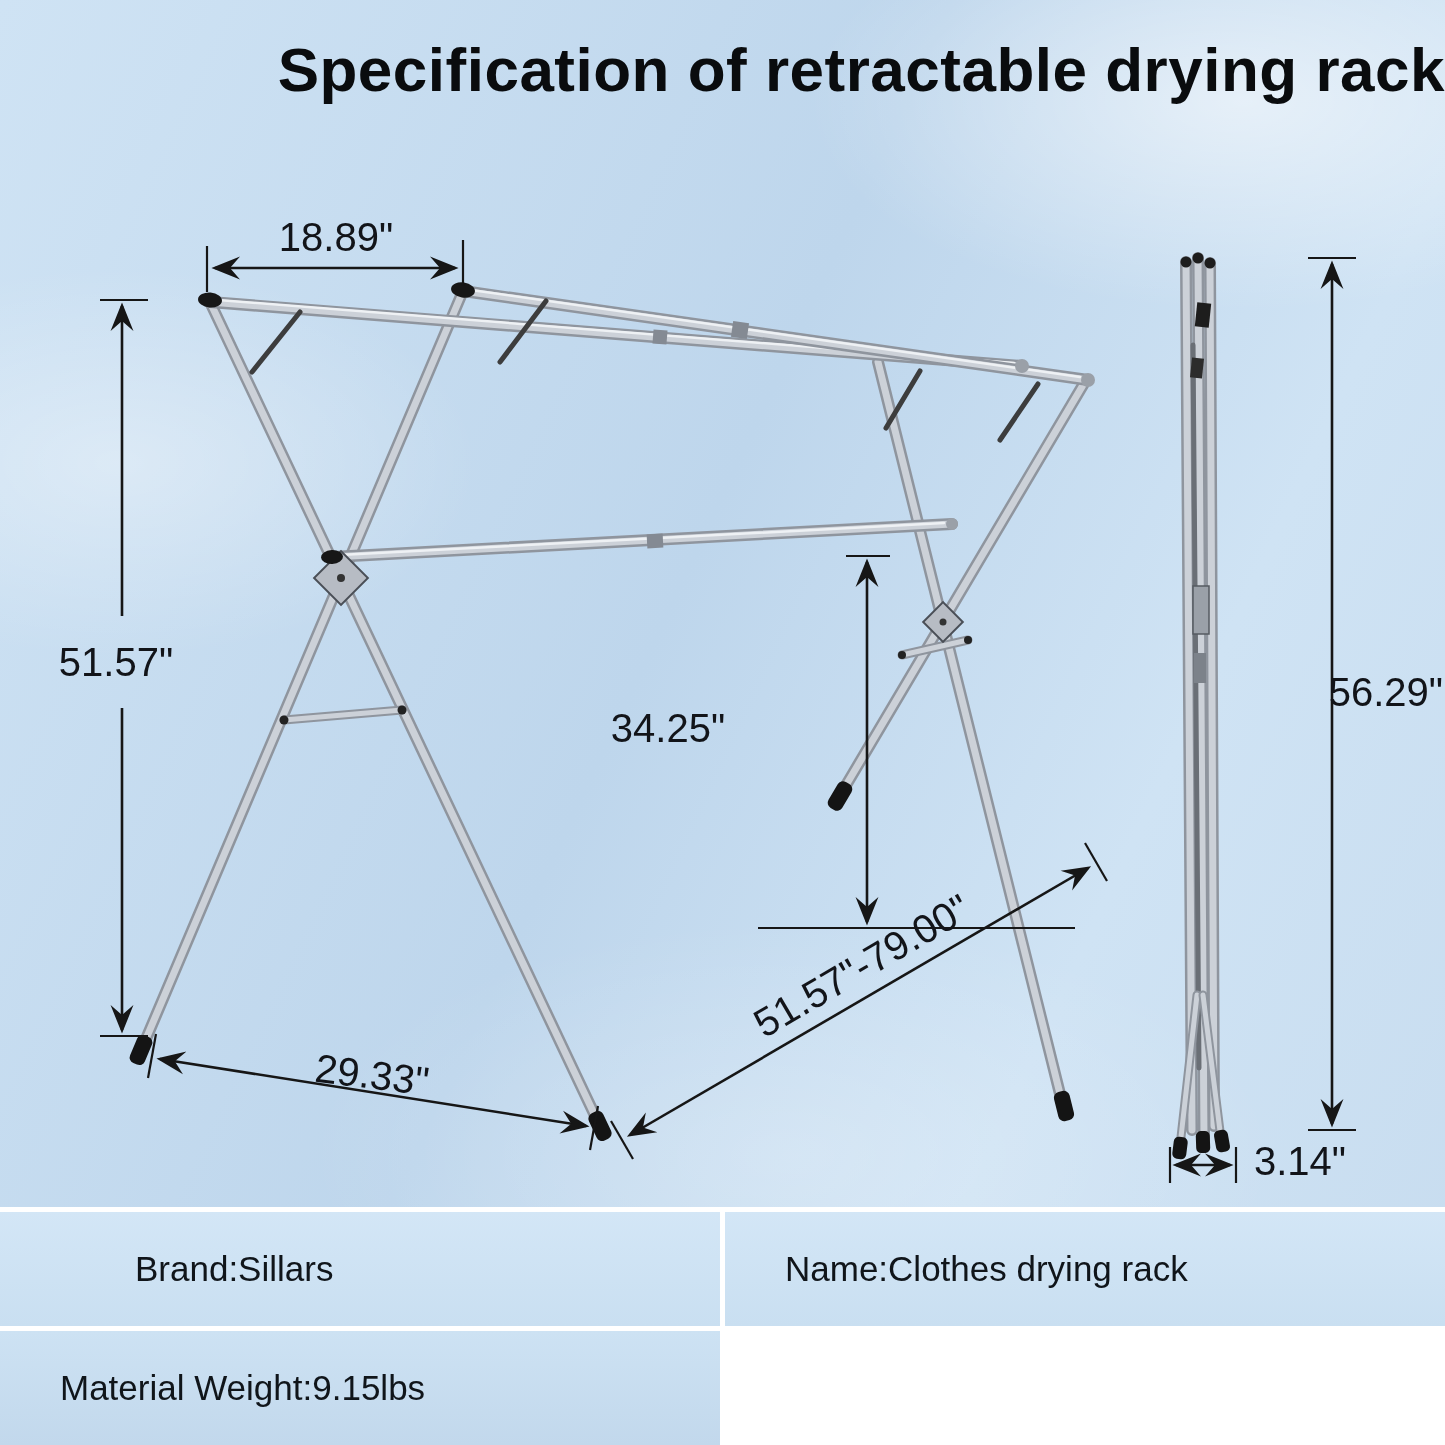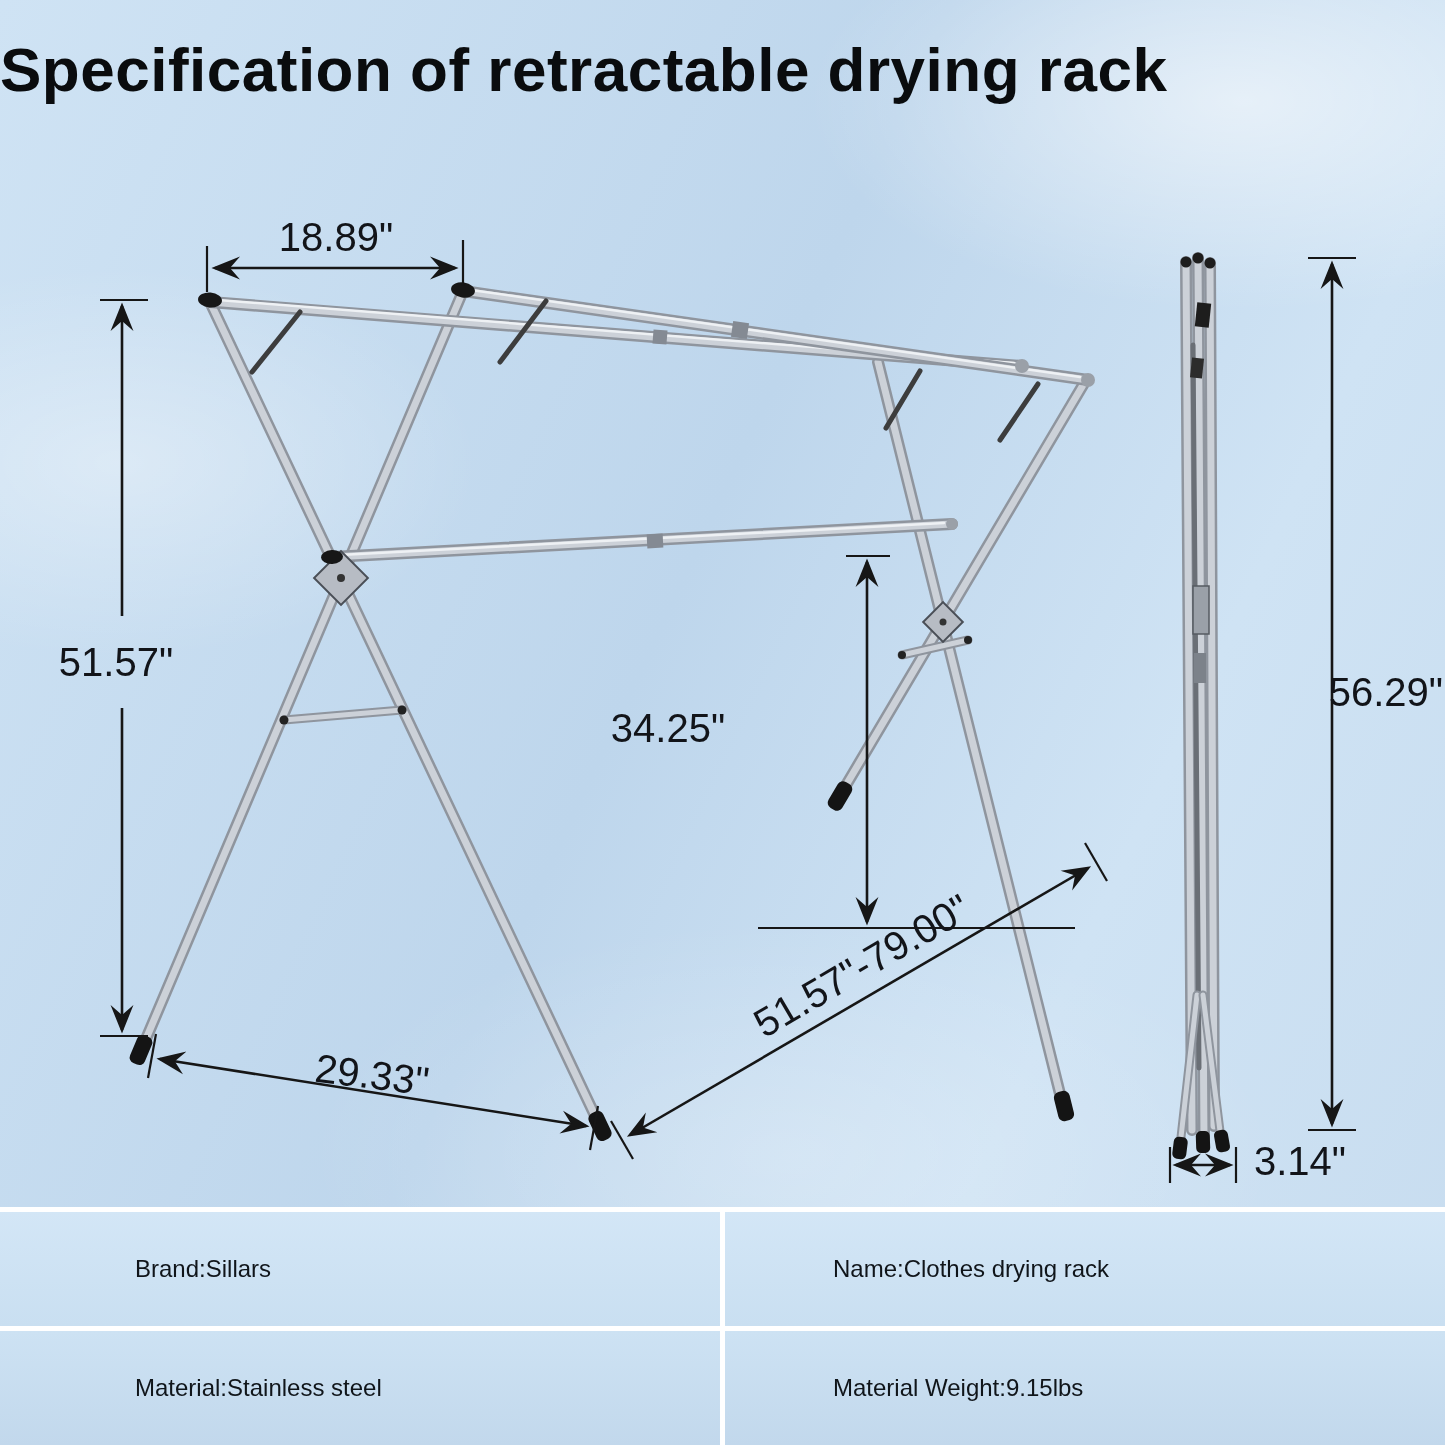--- a/index.html
+++ b/index.html
@@ -16,7 +16,7 @@
   }
   .title{
     position:absolute;top:34px;left:0;right:0;margin:0;
-    text-align:left;
+    text-align:right;
     font-size:62px;font-weight:700;letter-spacing:.5px;
     color:#0a0c0e;
   }

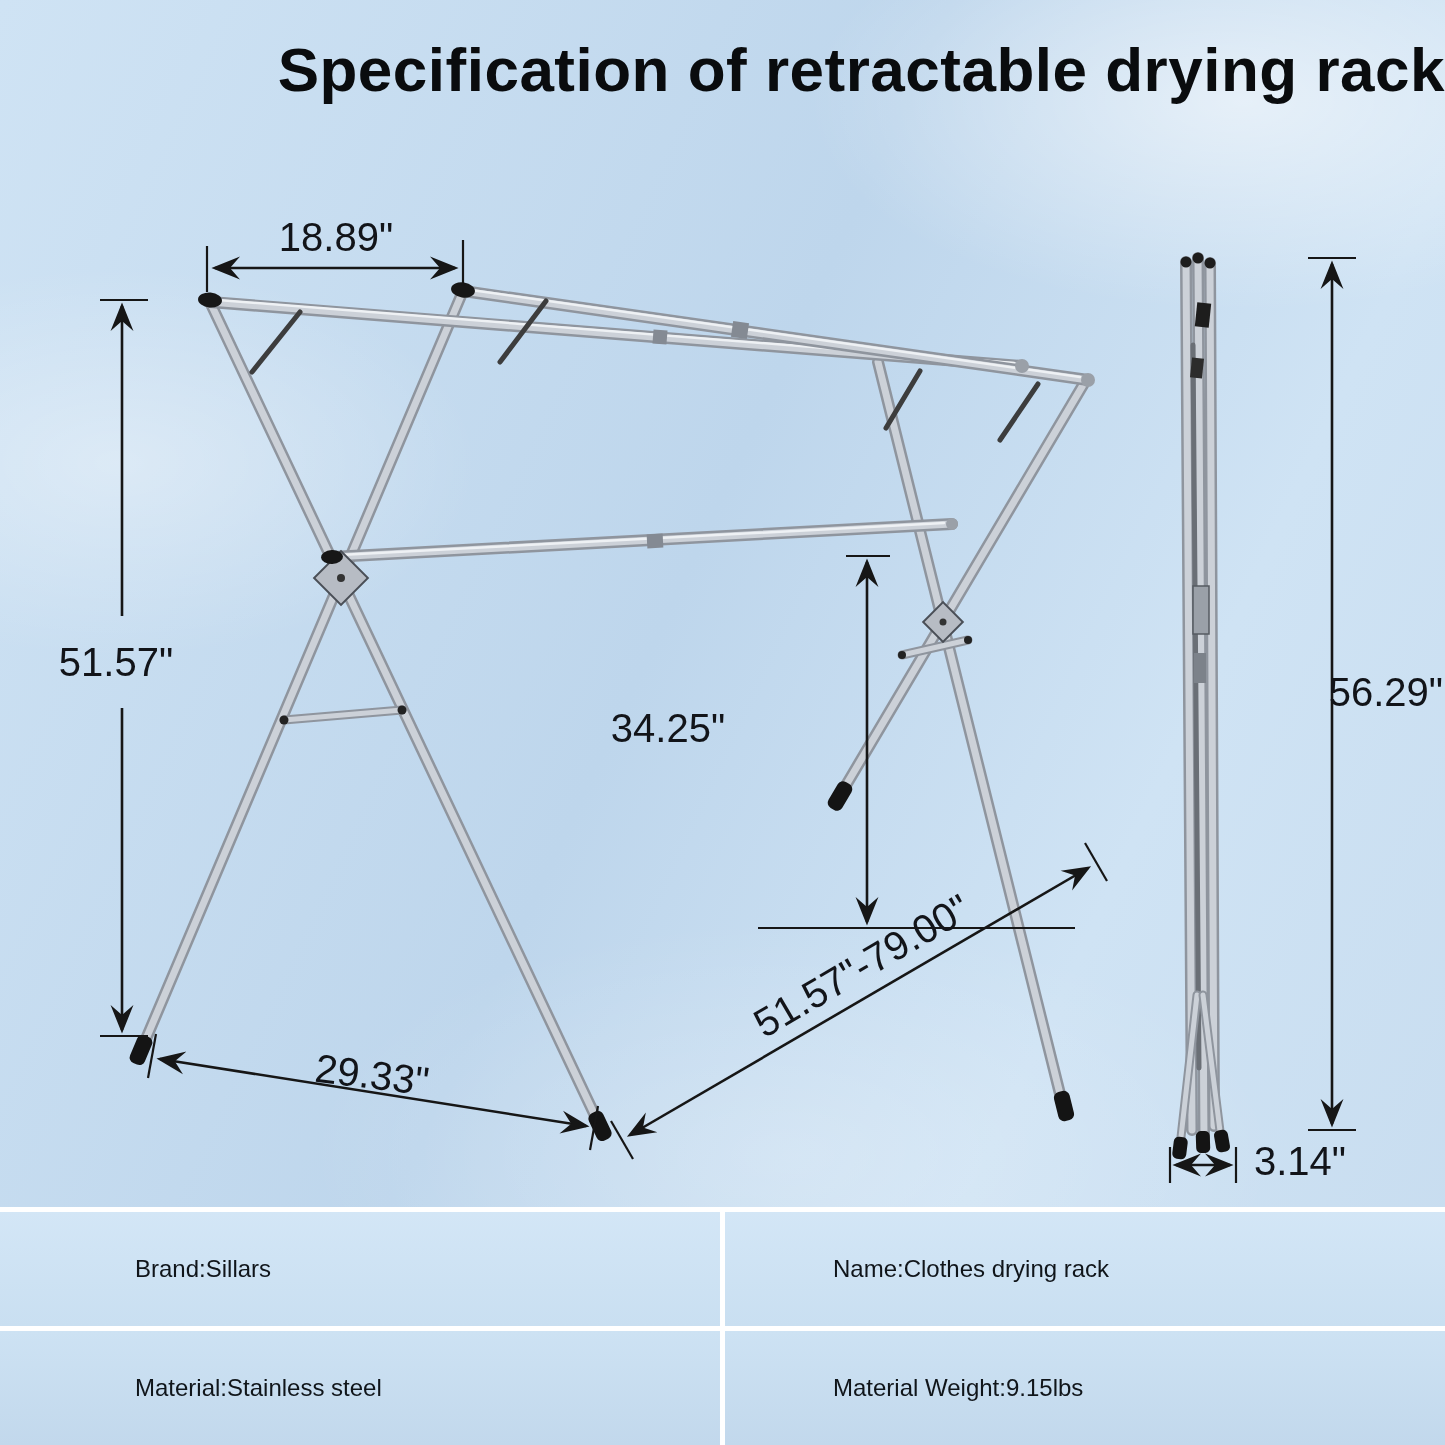--- a/index.html
+++ b/index.html
@@ -43,7 +43,7 @@
   }
   .cell{
     display:flex;align-items:center;
-    font-size:24px;color:#10151a;
+    font-size:35px;color:#10151a;
   }
   .r1{background:linear-gradient(180deg,#d3e6f6,#c9dff1);}
   .r2{background:linear-gradient(180deg,#cde2f3,#c2d8ec);}

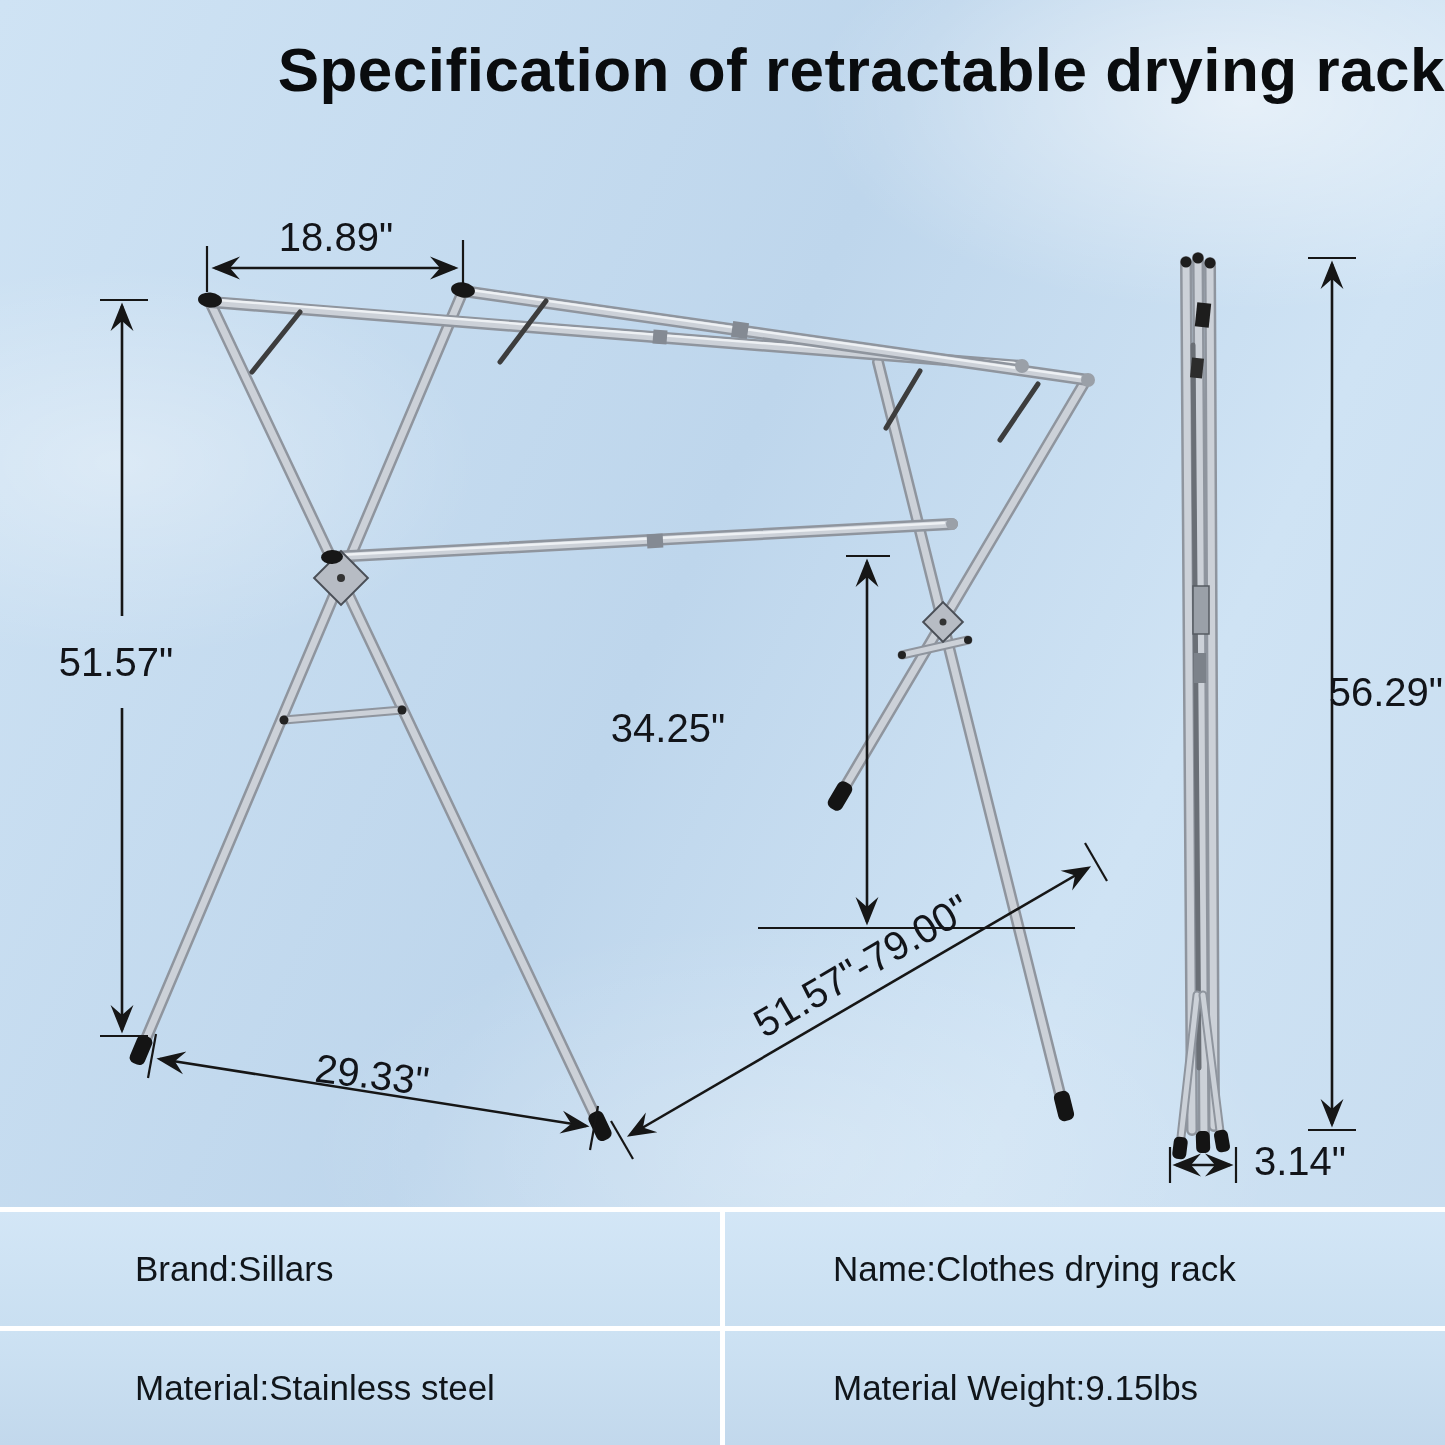--- a/index.html
+++ b/index.html
@@ -48,7 +48,7 @@
   .r1{background:linear-gradient(180deg,#d3e6f6,#c9dff1);}
   .r2{background:linear-gradient(180deg,#cde2f3,#c2d8ec);}
   .cl{padding-left:135px;}
-  .cr{padding-left:108px;}
+  .cr{padding-left:60px;}
 </style>
 </head>
 <body>

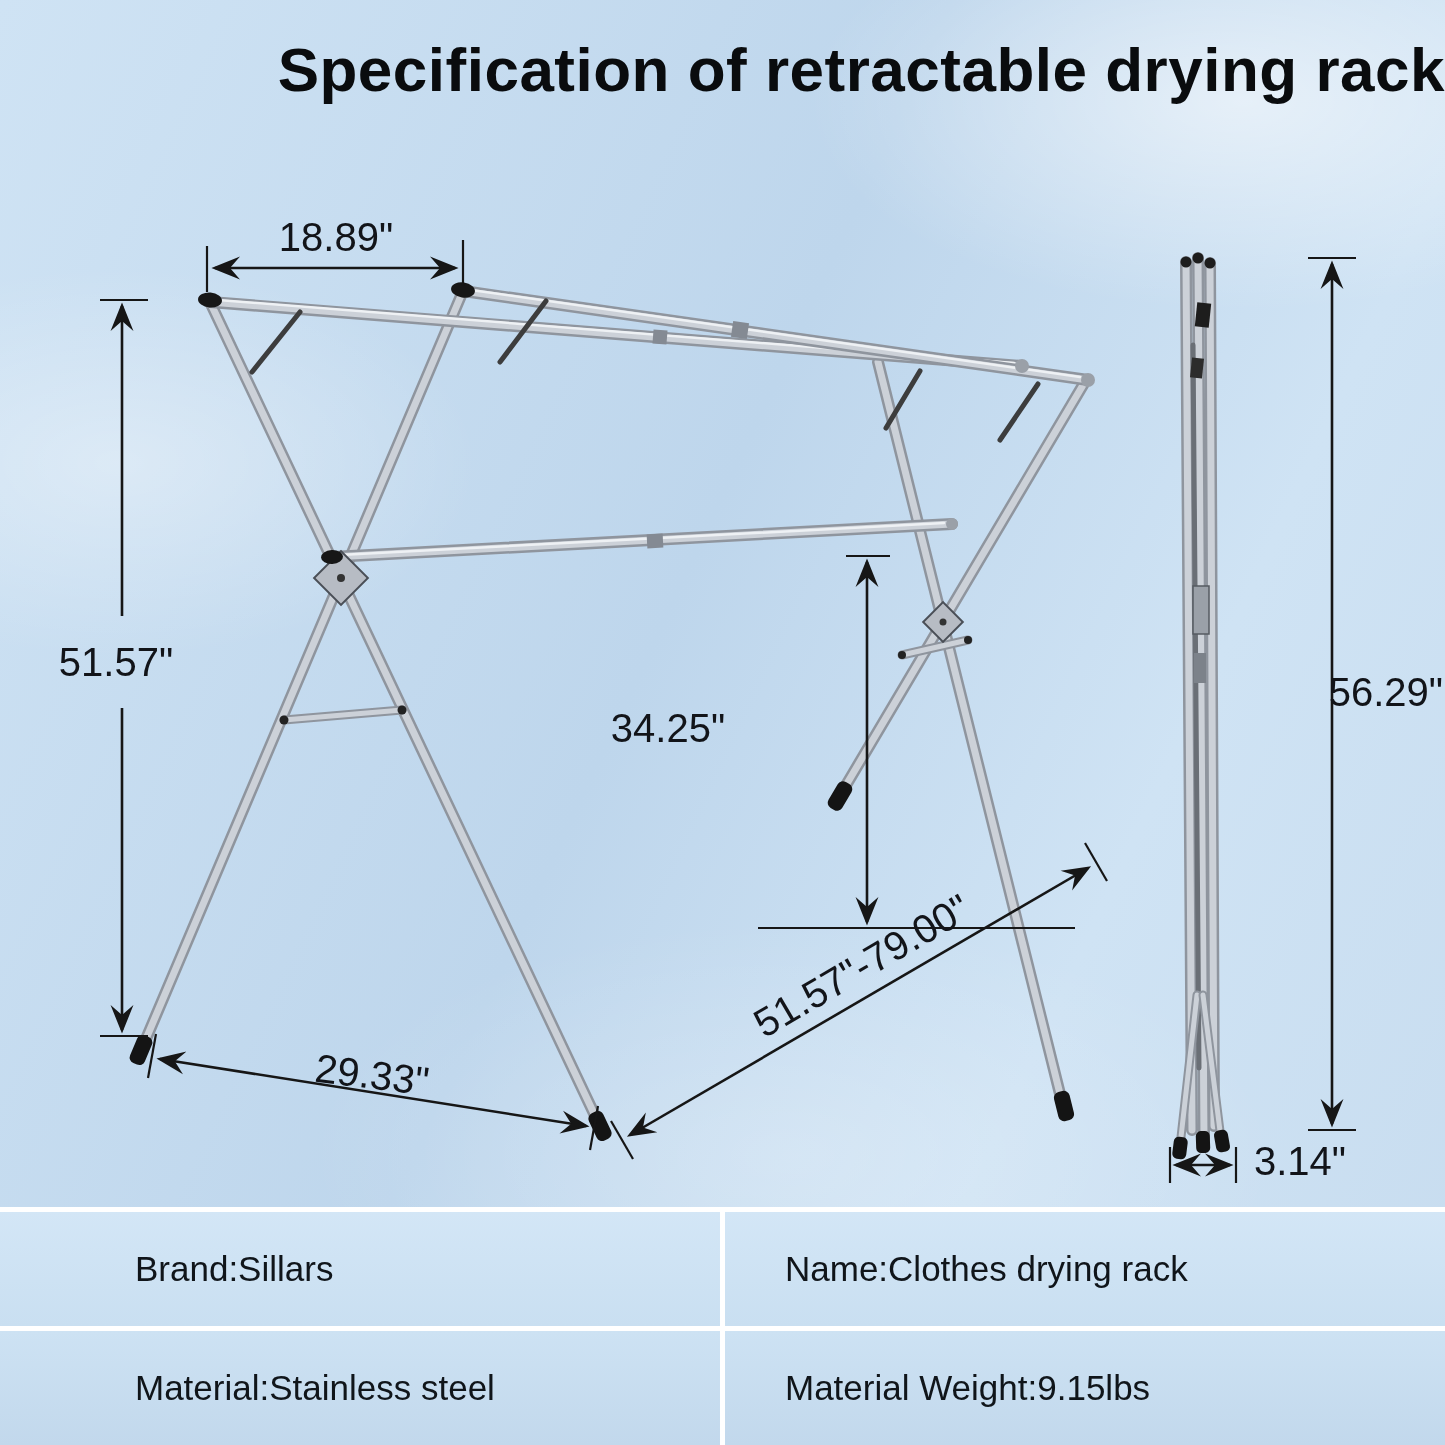--- a/index.html
+++ b/index.html
@@ -195,7 +195,6 @@
   <div class="spec-table">
     <div class="cell r1 cl">Brand:Sillars</div>
     <div class="cell r1 cr">Name:Clothes drying rack</div>
-    <div class="cell r2 cl">Material:Stainless steel</div>
     <div class="cell r2 cr">Material Weight:9.15lbs</div>
   </div>
 

